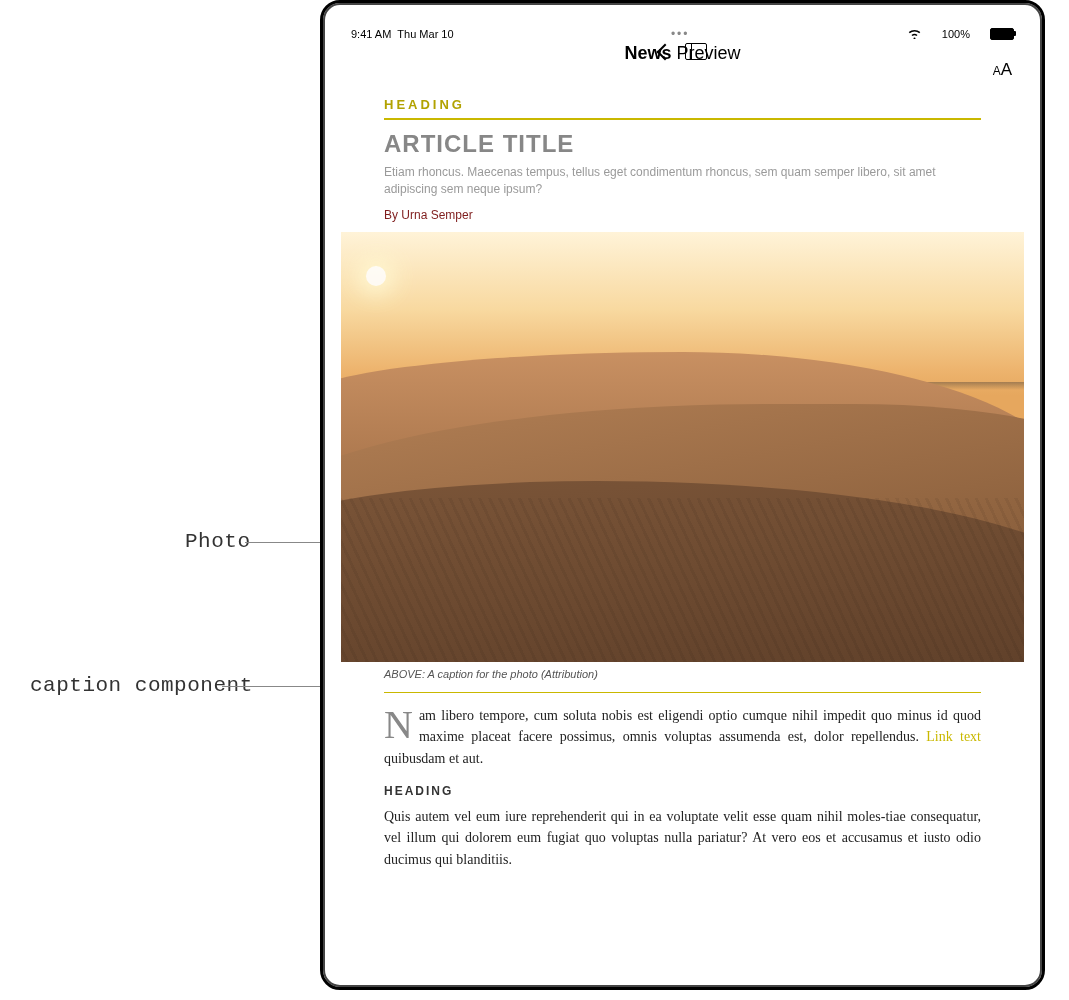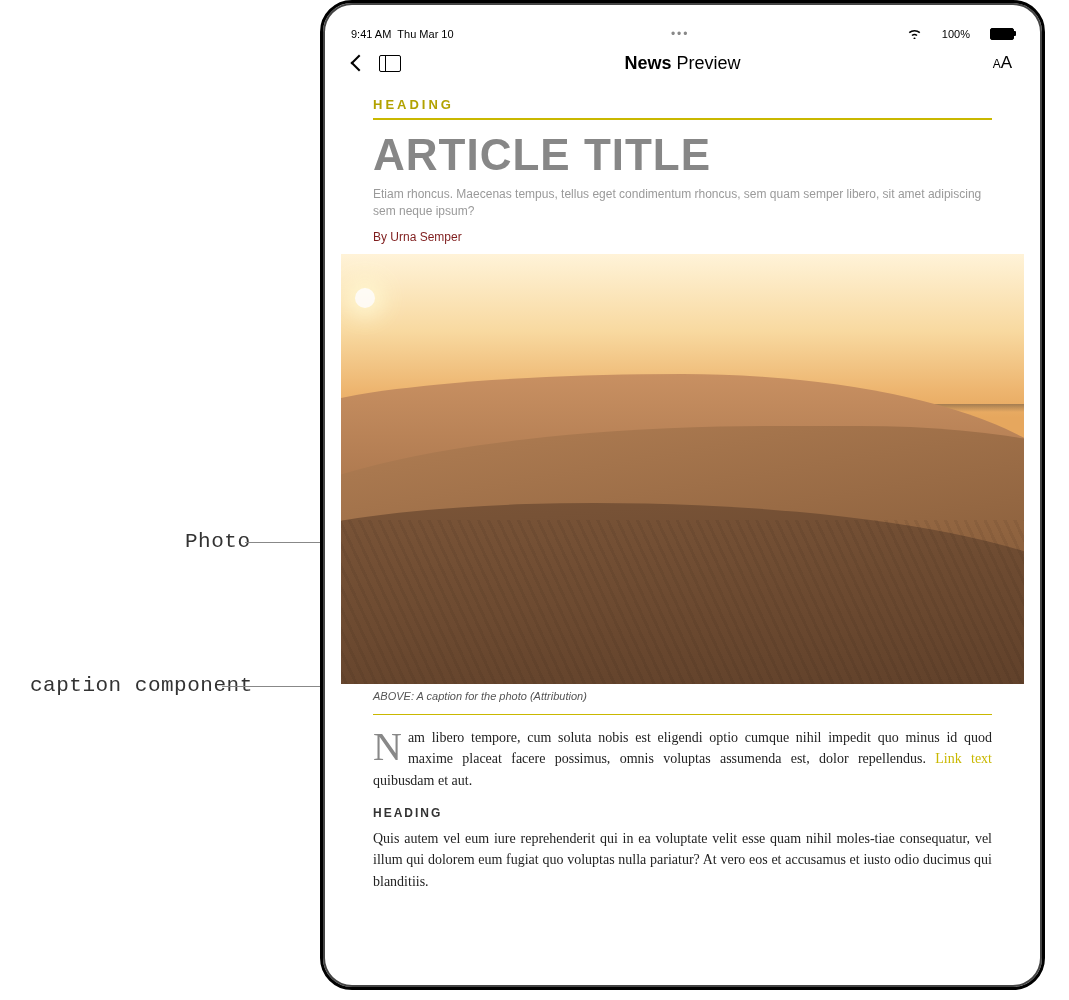--- a/index.html
+++ b/index.html
@@ -12,7 +12,7 @@
 
   
   .ipad{position:absolute;left:320px;top:0;width:725px;height:990px;border:3px solid #000;
-        border-radius:32px;box-shadow:inset 0 0 0 2px #444;background:#fff;box-sizing:border-box;overflow:hidden;}
+        border-radius:20px;box-shadow:inset 0 0 0 2px #444;background:#fff;box-sizing:border-box;overflow:hidden;}
   .screen{position:absolute;left:18px;right:18px;top:18px;bottom:18px;border-radius:24px;overflow:hidden;background:#fff;}
 
   

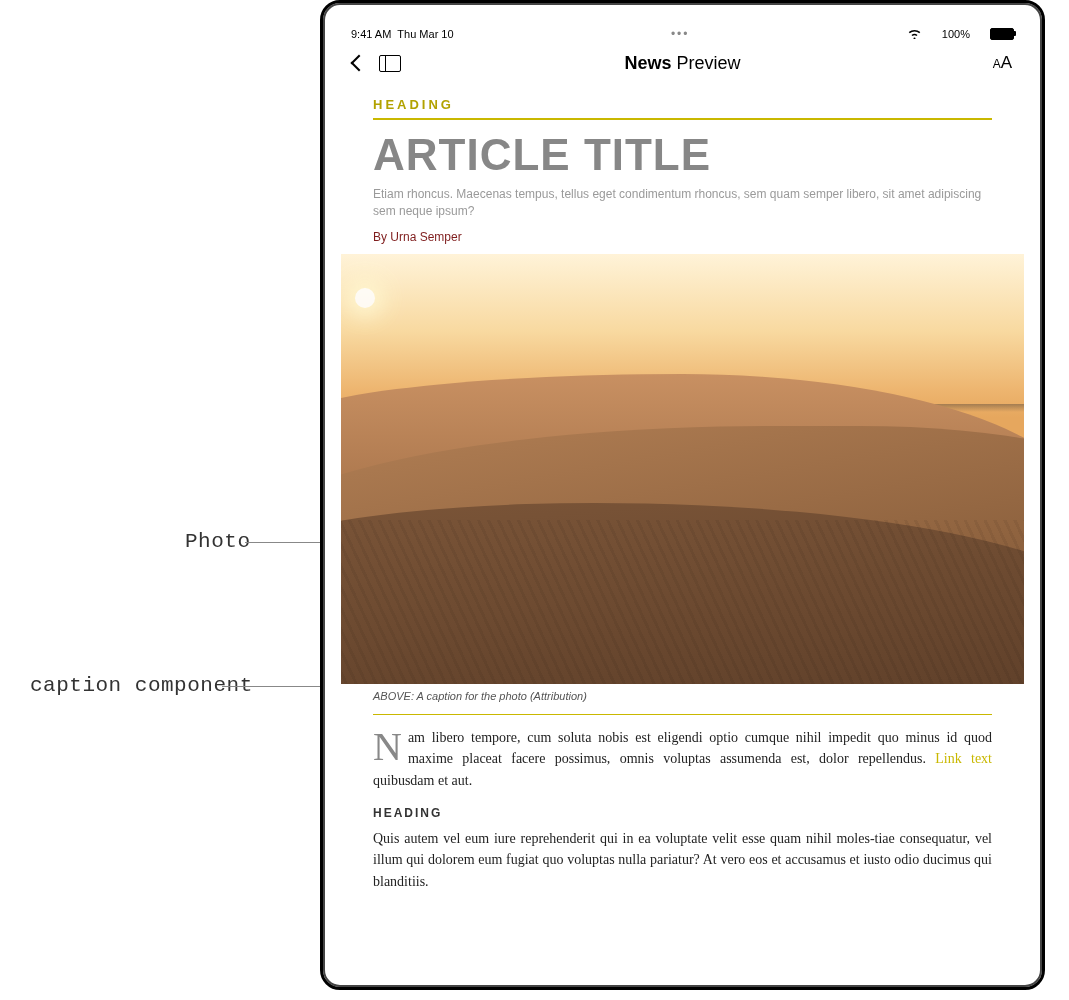--- a/index.html
+++ b/index.html
@@ -24,7 +24,7 @@
   .battery::after{content:"";position:absolute;right:-3px;top:2px;width:2px;height:5px;background:#000;border-radius:0 1px 1px 0;}
 
   
-  .nav{display:flex;align-items:center;height:40px;padding:0 12px;position:relative;}
+  .nav{display:flex;align-items:center;height:40px;padding:0 12px;position:relative;flex-direction:column;}
   .nav-left{display:flex;gap:14px;align-items:center;}
   .nav-title{position:absolute;left:0;right:0;text-align:center;font-size:18px;color:#000;}
   .nav-title b{font-weight:700;}

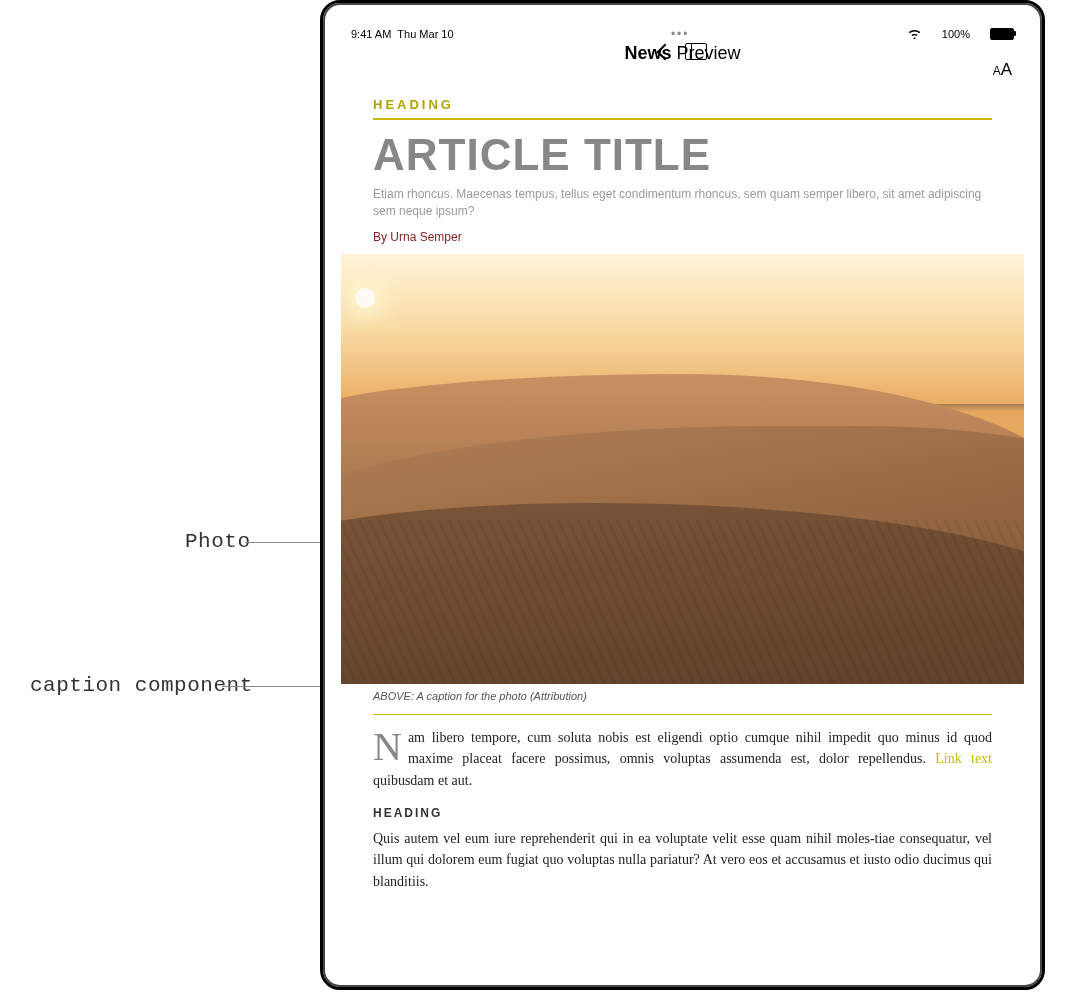--- a/index.html
+++ b/index.html
@@ -37,7 +37,7 @@
   .textsize .large{font-size:17px;}
 
   
-  .article{padding:0 32px;}
+  .article{padding:0 43px;}
   .a-heading{color:#b2a200;font-size:13px;font-weight:700;letter-spacing:3px;text-transform:uppercase;margin-top:14px;}
   .a-rule{height:2px;background:#c9b800;margin:6px 0 10px;}
   .a-title{color:#878787;font-size:44px;font-weight:700;letter-spacing:1px;margin:6px 0;}

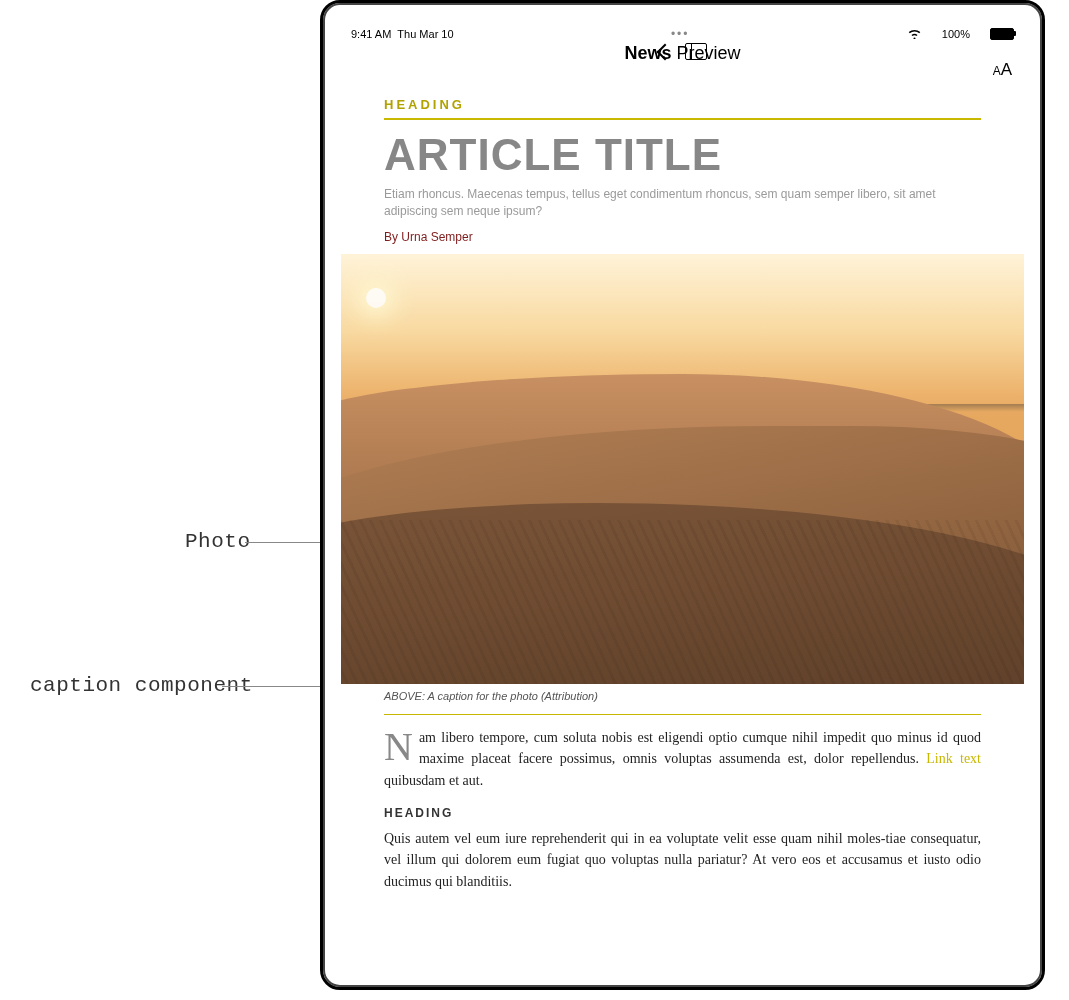--- a/index.html
+++ b/index.html
@@ -40,7 +40,7 @@
   .article{padding:0 43px;}
   .a-heading{color:#b2a200;font-size:13px;font-weight:700;letter-spacing:3px;text-transform:uppercase;margin-top:14px;}
   .a-rule{height:2px;background:#c9b800;margin:6px 0 10px;}
-  .a-title{color:#878787;font-size:44px;font-weight:700;letter-spacing:1px;margin:6px 0;}
+  .a-title{color:#878787;font-size:24px;font-weight:700;letter-spacing:1px;margin:6px 0;}
   .a-sub{color:#9a9a9a;font-size:12px;line-height:1.4;margin:4px 0 10px;}
   .a-byline{font-size:12px;color:#7f1d1d;margin-bottom:10px;}
 

